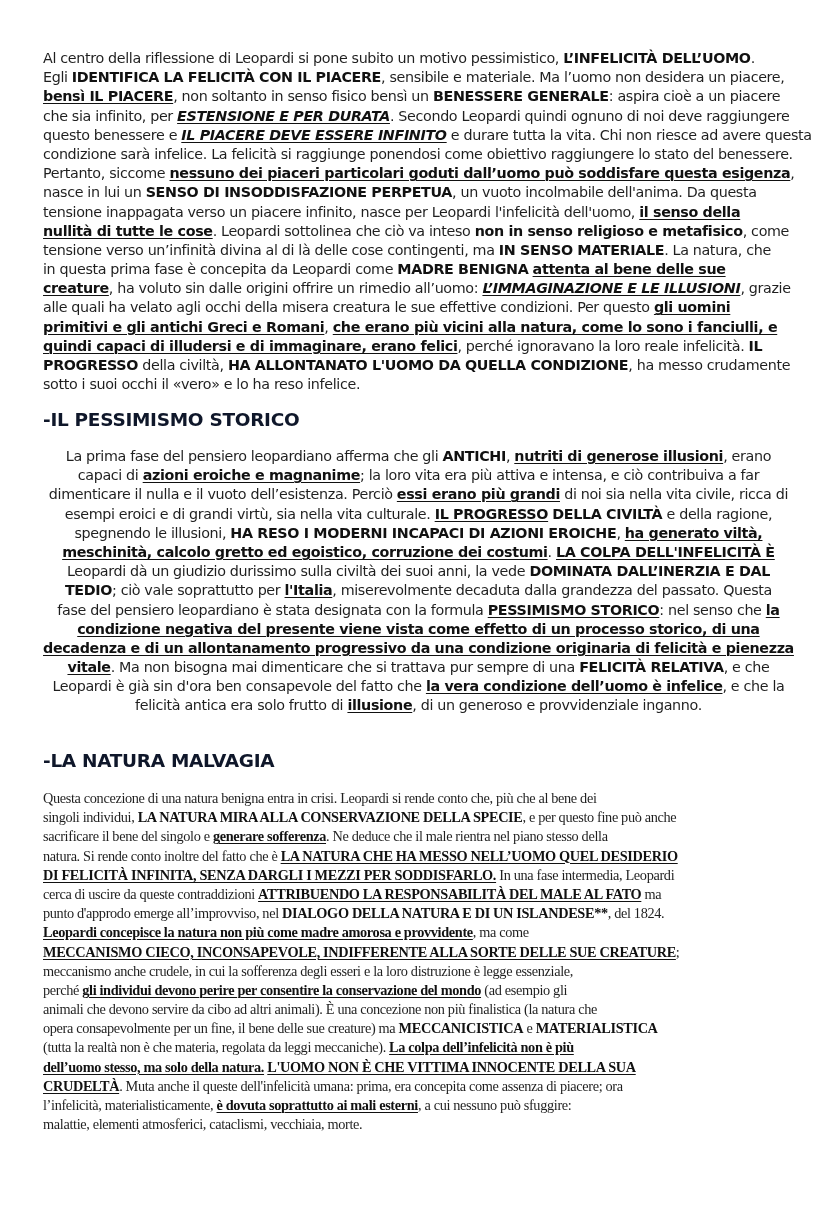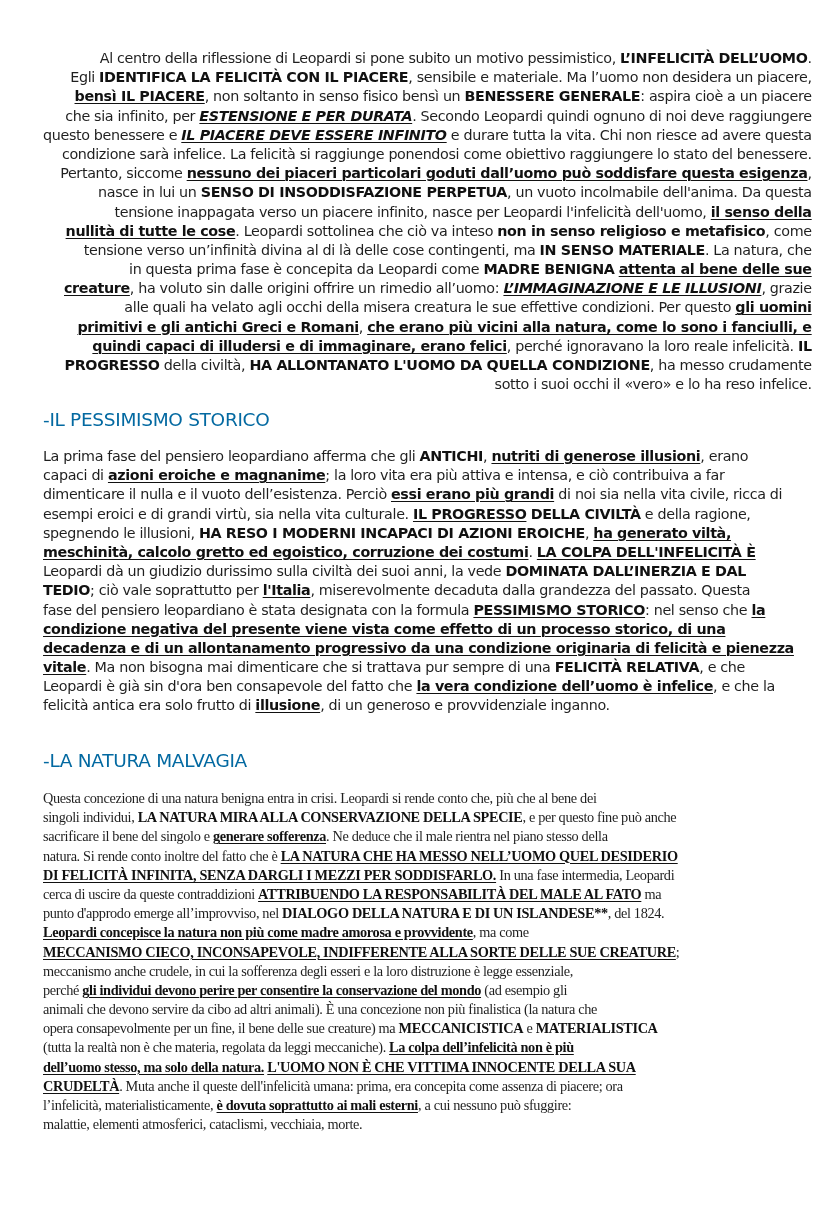--- a/index.html
+++ b/index.html
@@ -21,7 +21,7 @@
     font-weight: normal; font-size: 18.5px; letter-spacing: -0.3px;
     color: #0369a1; height: 24px; line-height: 24px; white-space: nowrap;
   }
-  #para-1 { position: absolute; top: 0; text-align: right; }
+  #para-1 { position: absolute; top: 0; }
   #heading-1 { position: absolute; top: 359px; }
   #para-2 { position: absolute; top: 398px; }
   #heading-2 { position: absolute; top: 700px; }

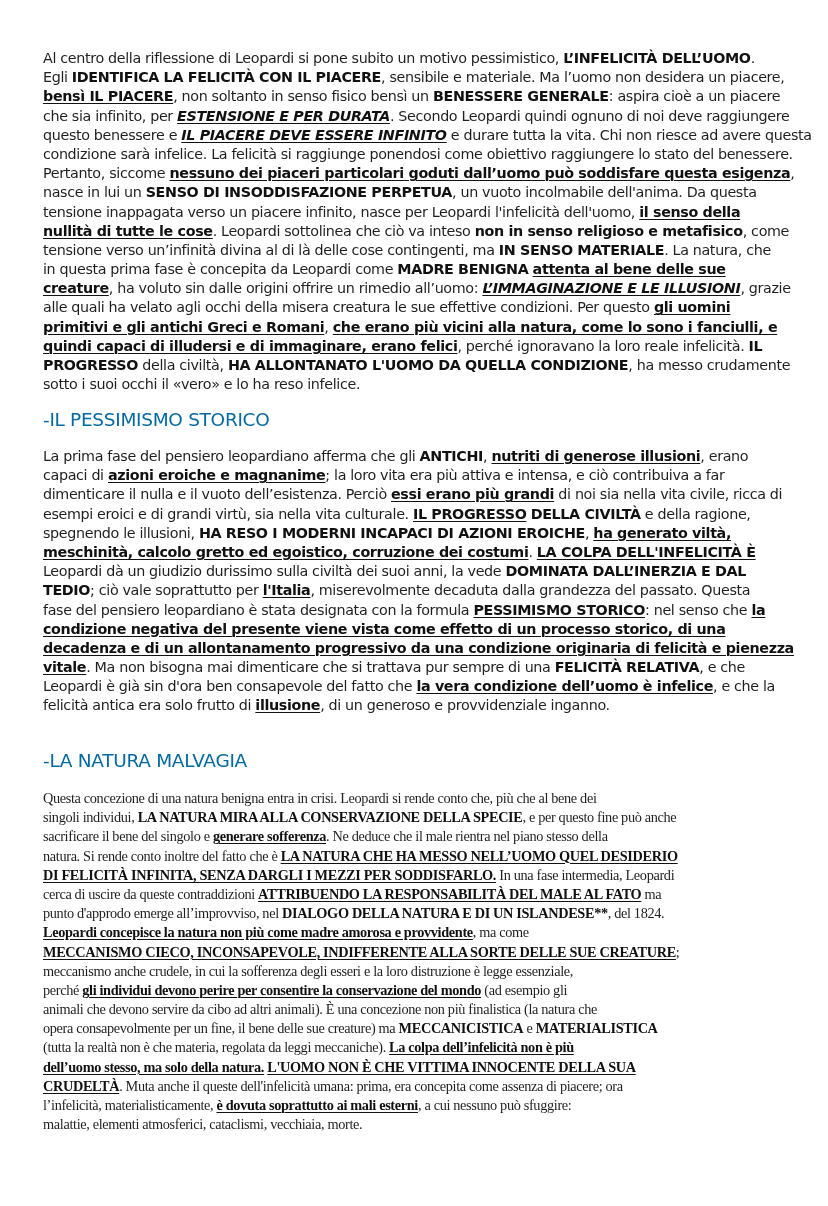--- a/index.html
+++ b/index.html
@@ -18,8 +18,8 @@
   .i { font-style: italic; margin-top: 43px; }
   .heading {
     font-family: "DejaVu Sans", "Liberation Sans", sans-serif;
-    font-weight: normal; font-size: 18.5px; letter-spacing: -0.3px;
-    color: #0369a1; height: 24px; line-height: 24px; white-space: nowrap;
+    font-weight: bold; font-size: 18.5px; letter-spacing: -0.3px;
+    color: #0f172a; height: 24px; line-height: 24px; white-space: nowrap;
   }
   #para-1 { position: absolute; top: 0; }
   #heading-1 { position: absolute; top: 359px; }

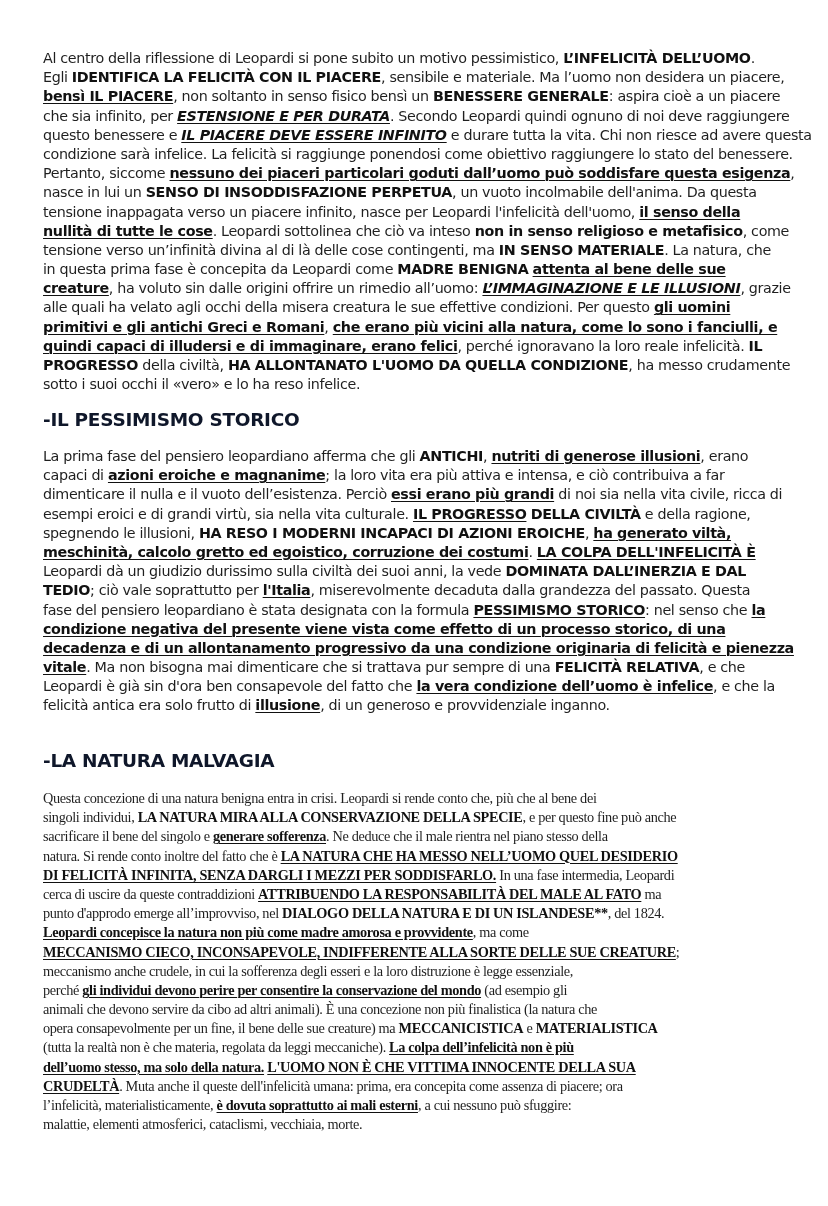--- a/index.html
+++ b/index.html
@@ -23,7 +23,7 @@
   }
   #para-1 { position: absolute; top: 0; }
   #heading-1 { position: absolute; top: 359px; }
-  #para-2 { position: absolute; top: 398px; }
+  #para-2 { position: absolute; top: 398px; text-align: center; }
   #heading-2 { position: absolute; top: 700px; }
   #para-3 { position: absolute; top: 740px; font-family: Liberation Serif, serif; }
 </style>

